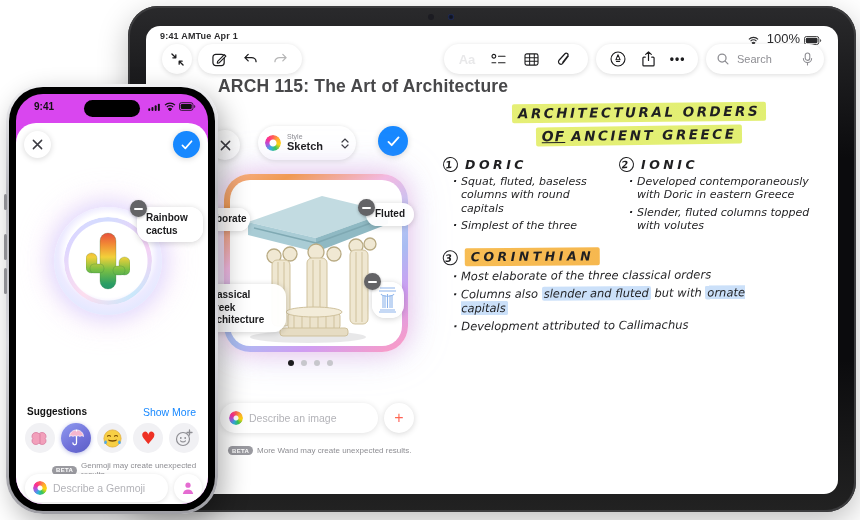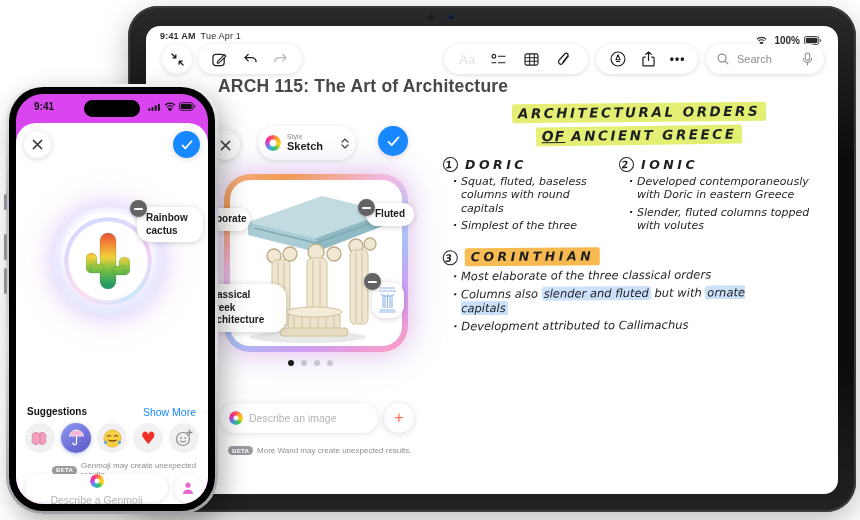--- a/index.html
+++ b/index.html
@@ -16,7 +16,7 @@
   #ipad-screen { position:absolute; left:18px; top:20px; width:692px; height:468px; background:#fff; border-radius:14px; overflow:hidden; }
 
   .ipad-status { position:absolute; left:14px; top:5px; font-size:9px; font-weight:700; color:#2c2c2e; letter-spacing:.2px; }
-  .ipad-status .date { font-weight:400; margin-left:5px; }
+  .ipad-status .date { font-weight:700; }
   .ipad-status-right { position:absolute; right:16px; top:5px; display:flex; align-items:center; gap:4px; font-size:10px; font-weight:700; color:#2c2c2e; }
 
   .pill { position:absolute; background:#fff; border-radius:17px; box-shadow:0 1px 5px rgba(0,0,0,.14); display:flex; align-items:center; justify-content:space-evenly; height:30px; }

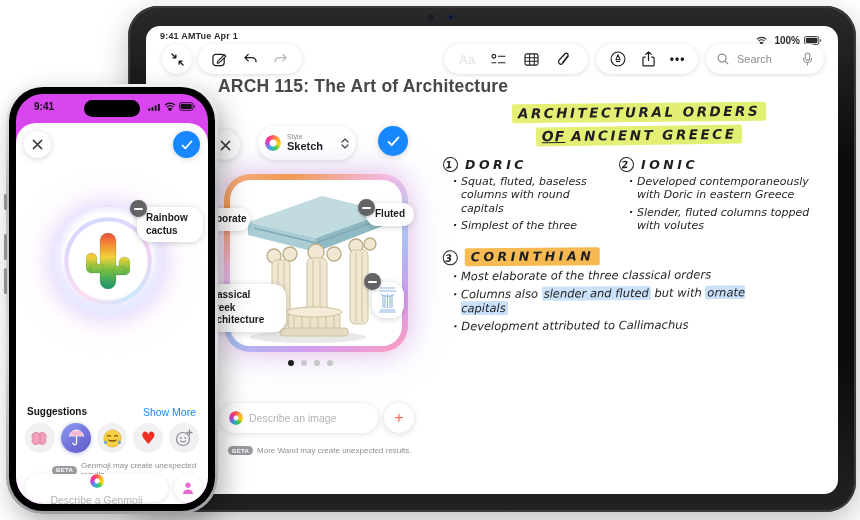--- a/index.html
+++ b/index.html
@@ -17,7 +17,7 @@
 
   .ipad-status { position:absolute; left:14px; top:5px; font-size:9px; font-weight:700; color:#2c2c2e; letter-spacing:.2px; }
   .ipad-status .date { font-weight:700; }
-  .ipad-status-right { position:absolute; right:16px; top:5px; display:flex; align-items:center; gap:4px; font-size:10px; font-weight:700; color:#2c2c2e; }
+  .ipad-status-right { position:absolute; right:16px; top:5px; display:flex; gap:4px; font-size:13px; font-weight:400; color:#2c2c2e; }
 
   .pill { position:absolute; background:#fff; border-radius:17px; box-shadow:0 1px 5px rgba(0,0,0,.14); display:flex; align-items:center; justify-content:space-evenly; height:30px; }
   .tb-icon { width:18px; height:18px; display:inline-flex; align-items:center; justify-content:center; }

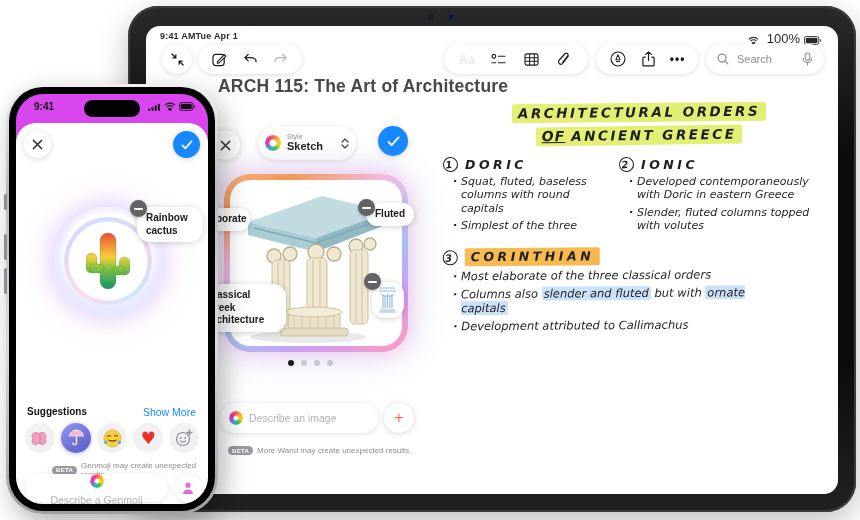--- a/index.html
+++ b/index.html
@@ -125,7 +125,7 @@
   .heart-glyph { font-size:17px; color:#ee3124; line-height:1; font-family:"DejaVu Sans", sans-serif; }
   #gm-beta { left:36px; top:338px; }
   #gm-input { position:absolute; left:9px; top:351px; width:143px; height:28px; border-radius:14px; background:#fff;
-    box-shadow:0 1px 5px rgba(0,0,0,.12); display:flex; align-items:center; padding:0 8px; gap:6px;flex-direction:column; }
+    box-shadow:0 1px 5px rgba(0,0,0,.12); display:flex; align-items:center; padding:0 8px; gap:6px; }
   #gm-input .ph { font-size:10.5px; color:#b3b3b8; }
   #gm-person { position:absolute; left:158px; top:351px; width:28px; height:28px; border-radius:50%; background:#fff; box-shadow:0 1px 5px rgba(0,0,0,.12); display:flex; align-items:center; justify-content:center; }
 </style>

